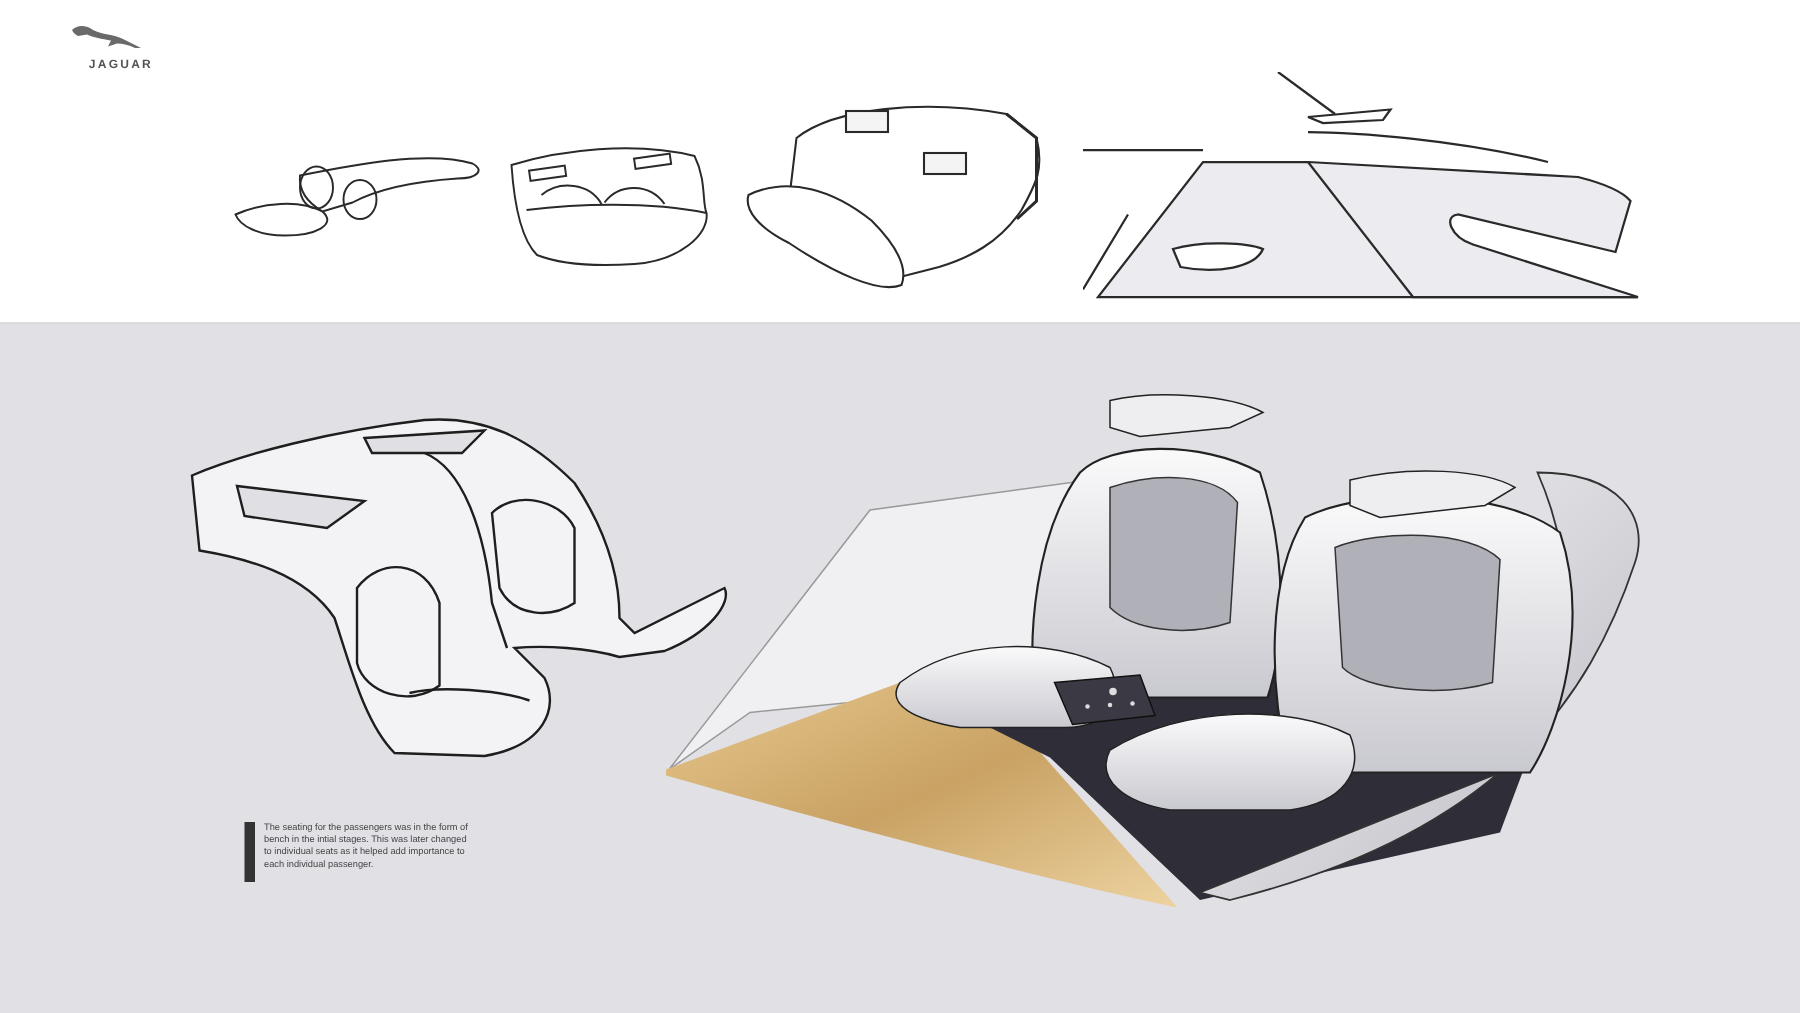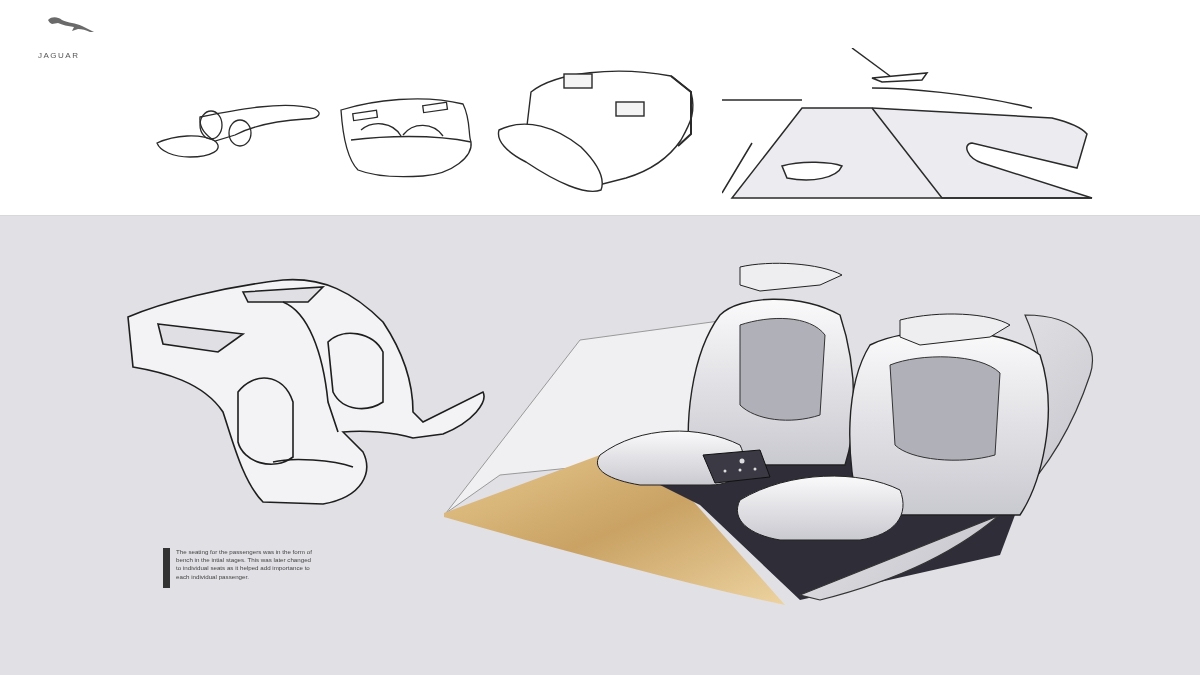--- a/index.html
+++ b/index.html
@@ -20,8 +20,8 @@
   .logo { position: absolute; left: 38px; top: 14px; width: 64px; height: 36px; }
   .logo svg { position: absolute; left: 6px; top: 0; }
   .logo-word {
-    position: absolute; left: 0; top: 24px; width: 64px; text-align: left;
-    font-size: 8px; letter-spacing: 1.5px; color: #555; font-weight: normal; margin-top: 13px;
+    position: absolute; left: 0; top: 24px; width: 64px; text-align: right;
+    font-size: 8px; letter-spacing: 1.5px; color: #555; font-weight: bold;
   }
   .sketch { position: absolute; }
   .caption {

